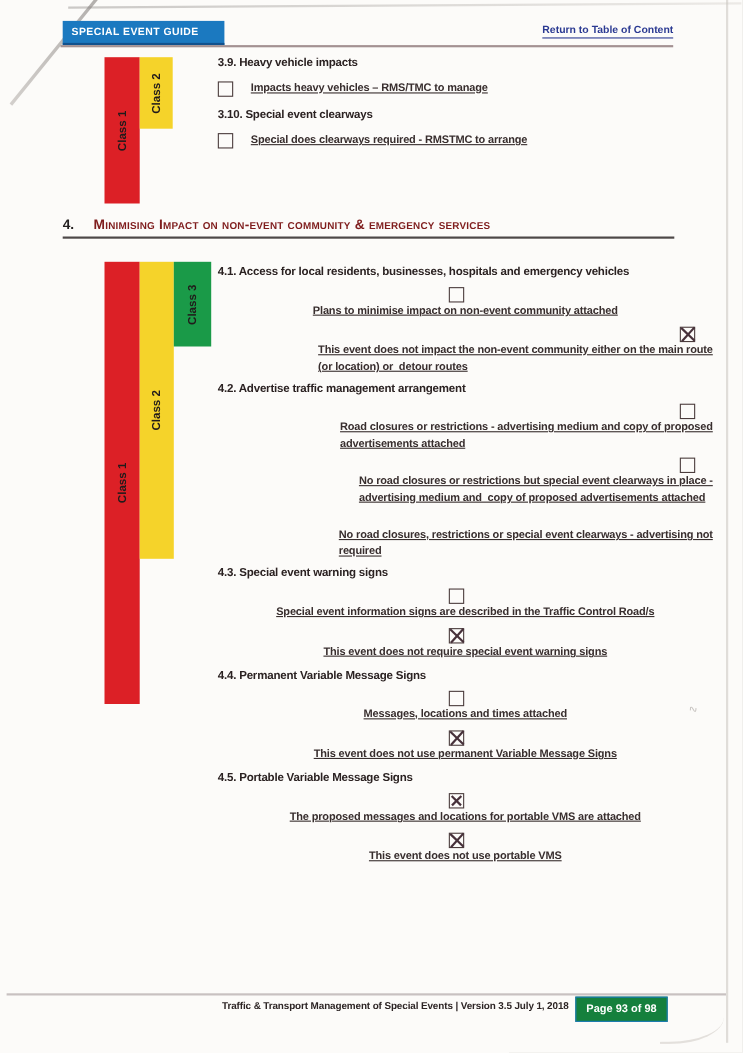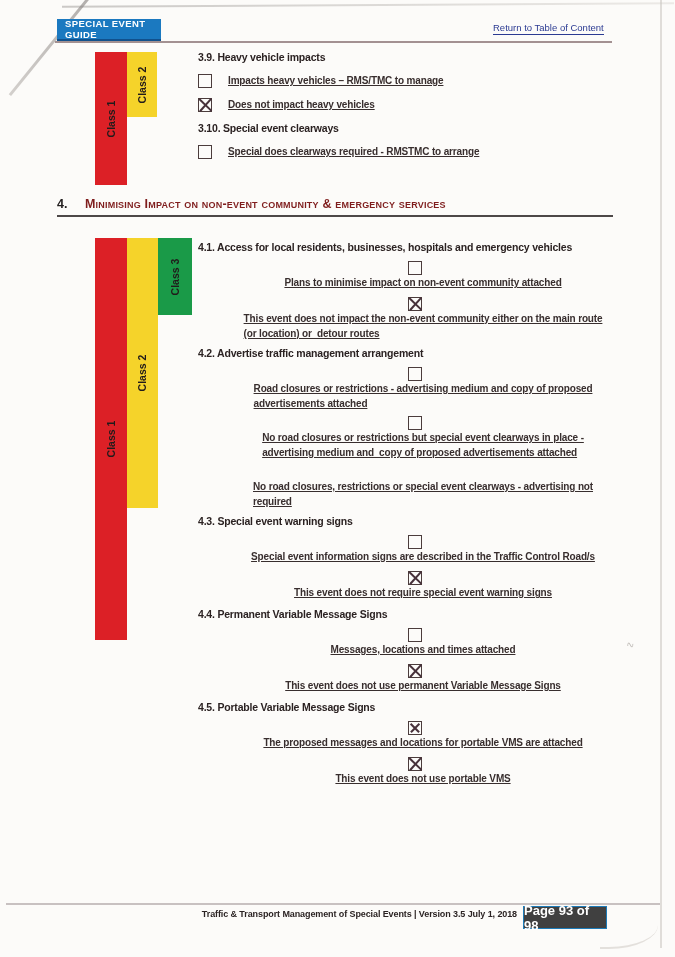--- a/index.html
+++ b/index.html
@@ -22,7 +22,7 @@
 
   
   .guide-badge{
-    position:absolute;left:57px;top:19px;width:104px;height:22px;
+    position:absolute;left:57px;top:19px;width:147px;height:22px;
     background:#1b79c0;border-bottom:2px solid #11518d;
     display:flex;align-items:center;padding-left:8px;box-sizing:border-box;
     color:#fff;font-weight:700;font-size:9.5px;letter-spacing:.4px;

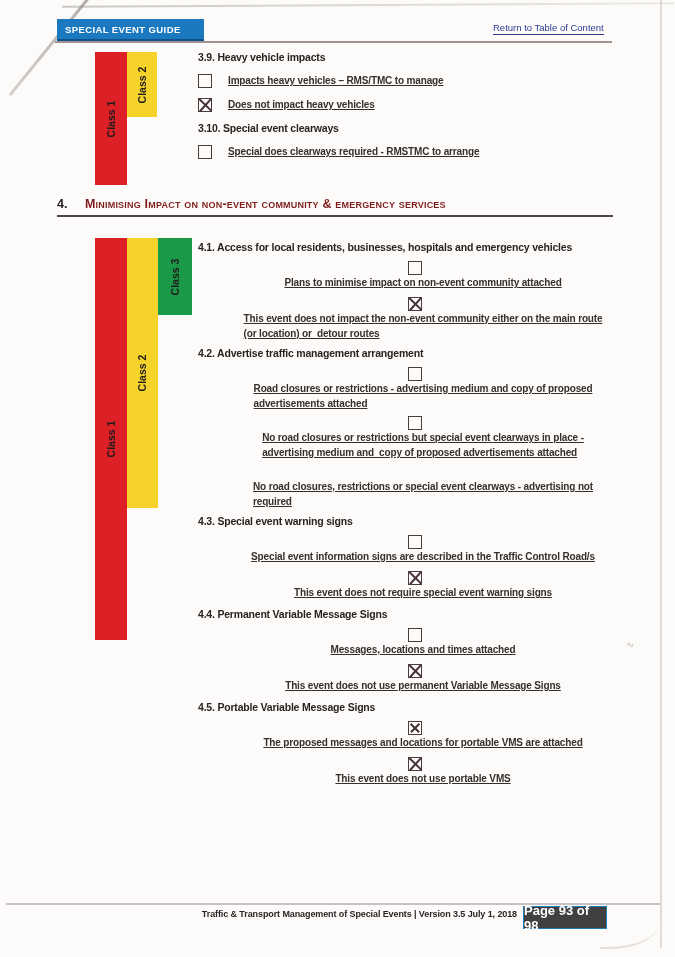--- a/index.html
+++ b/index.html
@@ -30,7 +30,7 @@
   .header-rule{position:absolute;left:55px;top:41px;width:557px;height:2px;background:#a39192;}
   .return-link{
     position:absolute;left:493px;top:22px;
-    font-size:9.5px;font-weight:400;color:#2b3a92;
+    font-size:9.5px;font-weight:700;color:#2b3a92;
     border-bottom:1.5px solid #2b3a92;padding-bottom:1px;cursor:pointer;
   }
 

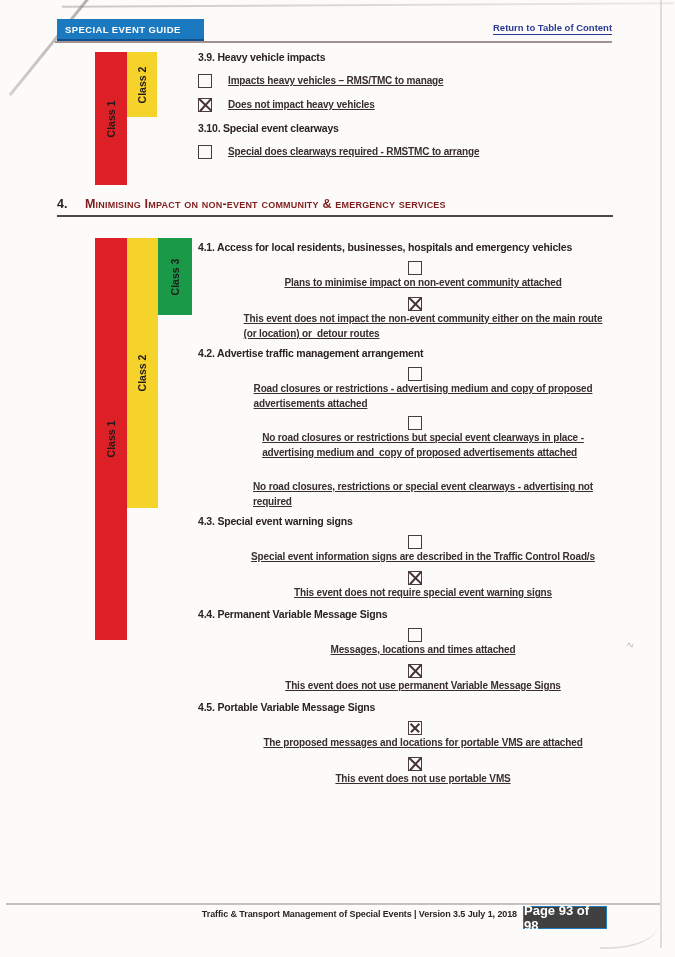--- a/index.html
+++ b/index.html
@@ -133,10 +133,6 @@
       <span class="cb" data-state="unchecked"></span>
       <span class="item-text">Impacts heavy vehicles – RMS/TMC to manage</span>
     </div>
-    <div class="item">
-      <span class="cb" data-state="checked"></span>
-      <span class="item-text">Does not impact heavy vehicles</span>
-    </div>
     <div class="blk-heading">3.10. Special event clearways</div>
     <div class="item">
       <span class="cb" data-state="unchecked"></span>

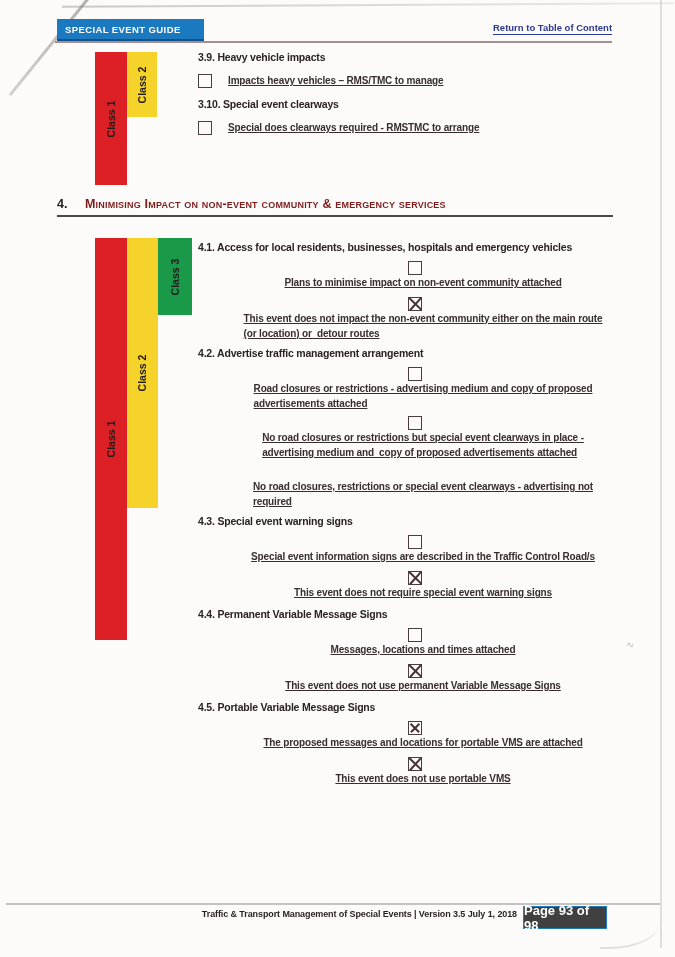--- a/index.html
+++ b/index.html
@@ -57,7 +57,7 @@
   .content2 .blk-heading{margin-bottom:7px;}
   .item{display:flex;align-items:center;margin-bottom:9px;}
   .content2 .item{margin-bottom:7px;flex-direction:column;}
-  .content2 .item.two{margin-bottom:5px;}
+  .content2 .item.two{margin-bottom:5px;align-items:flex-end;}
   .cb{
     position:relative;flex:none;width:12px;height:12px;
     border:1.5px solid #4b3c3c;margin-right:16px;background:transparent;

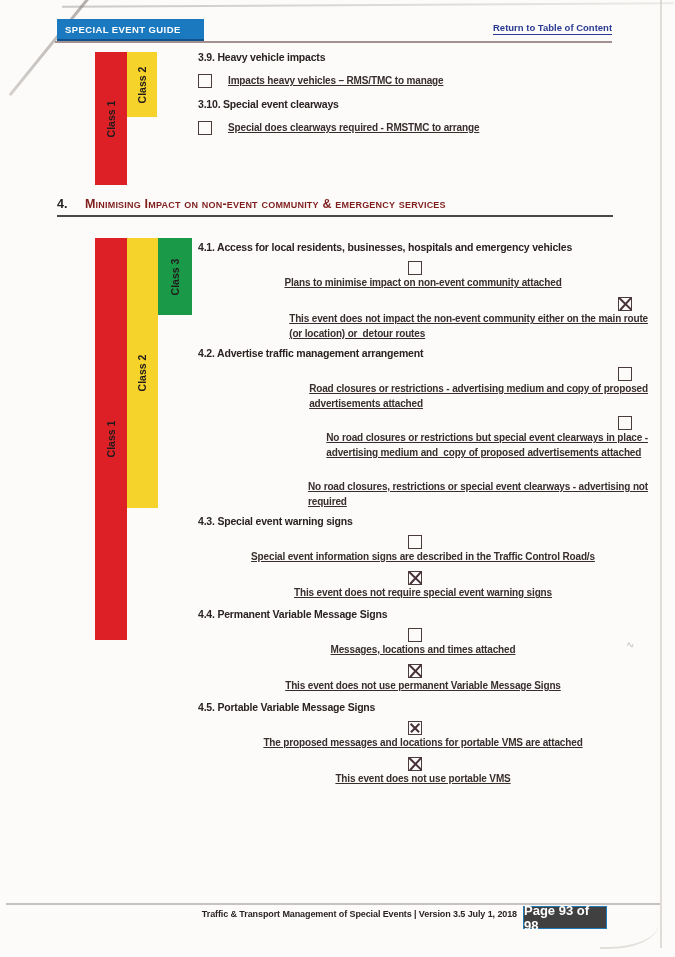--- a/index.html
+++ b/index.html
@@ -100,9 +100,9 @@
   }
   .page-badge{
     position:absolute;left:523px;top:906px;width:84px;height:23px;
-    background:#404040;border:1px solid #1c7bb8;box-sizing:border-box;
+    background:#15803d;border:1px solid #1c7bb8;box-sizing:border-box;
     display:flex;align-items:center;justify-content:center;
-    color:#fff;font-weight:700;font-size:13px;
+    color:#fff;font-weight:700;font-size:10px;
   }
 </style>
 </head>

